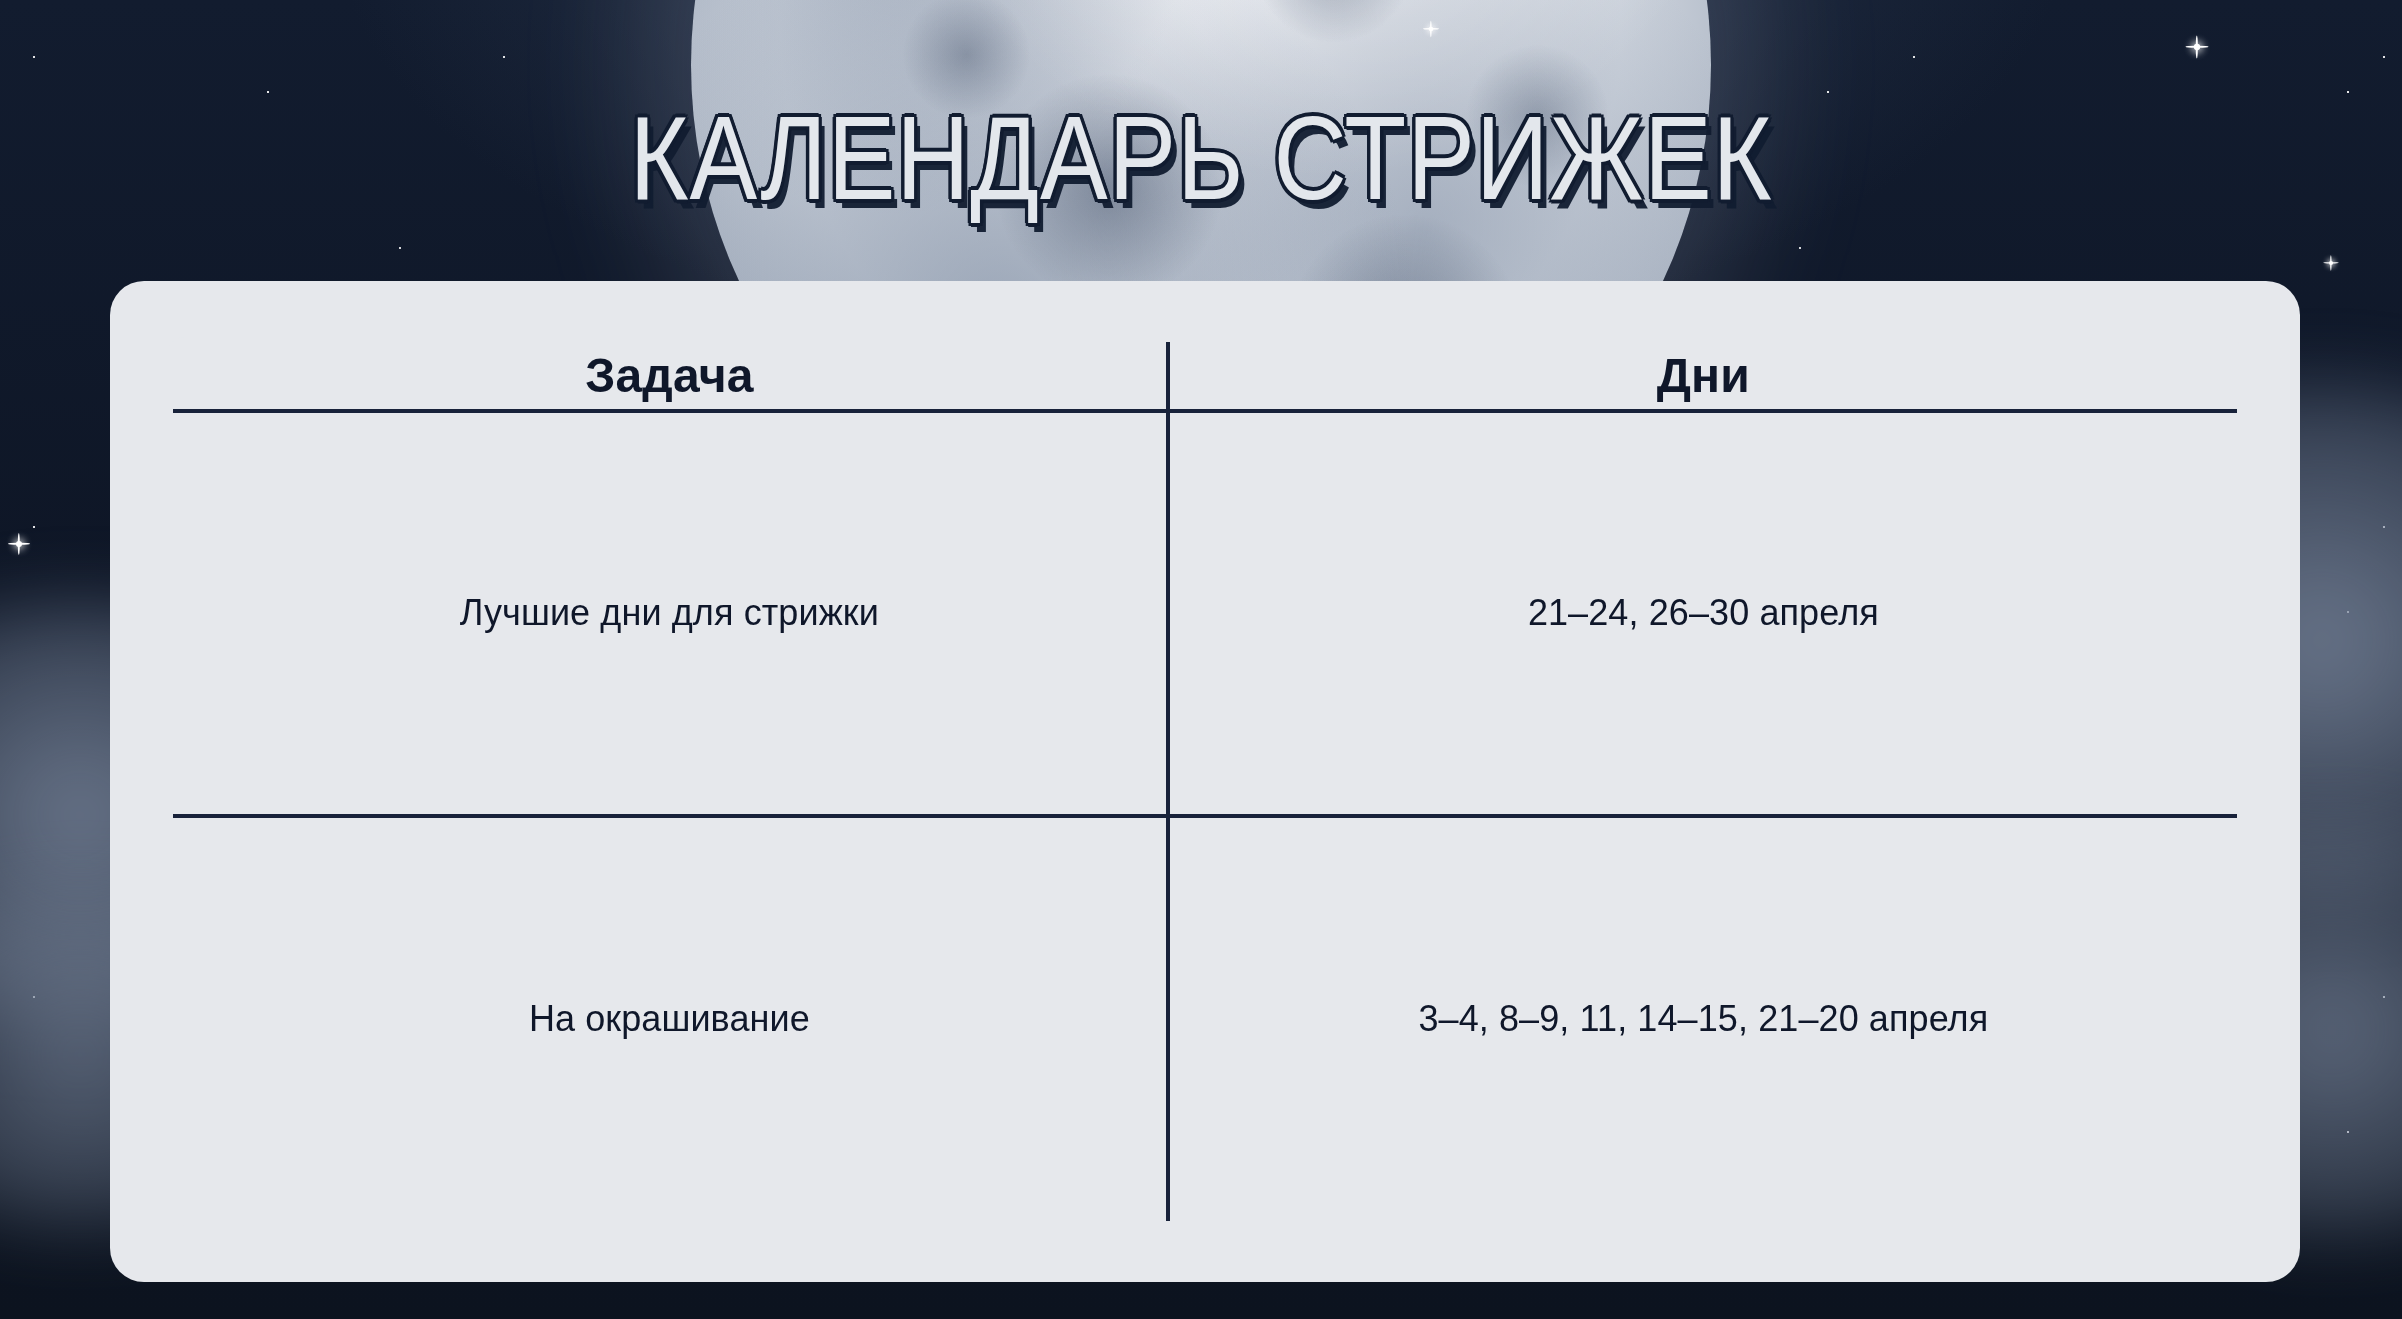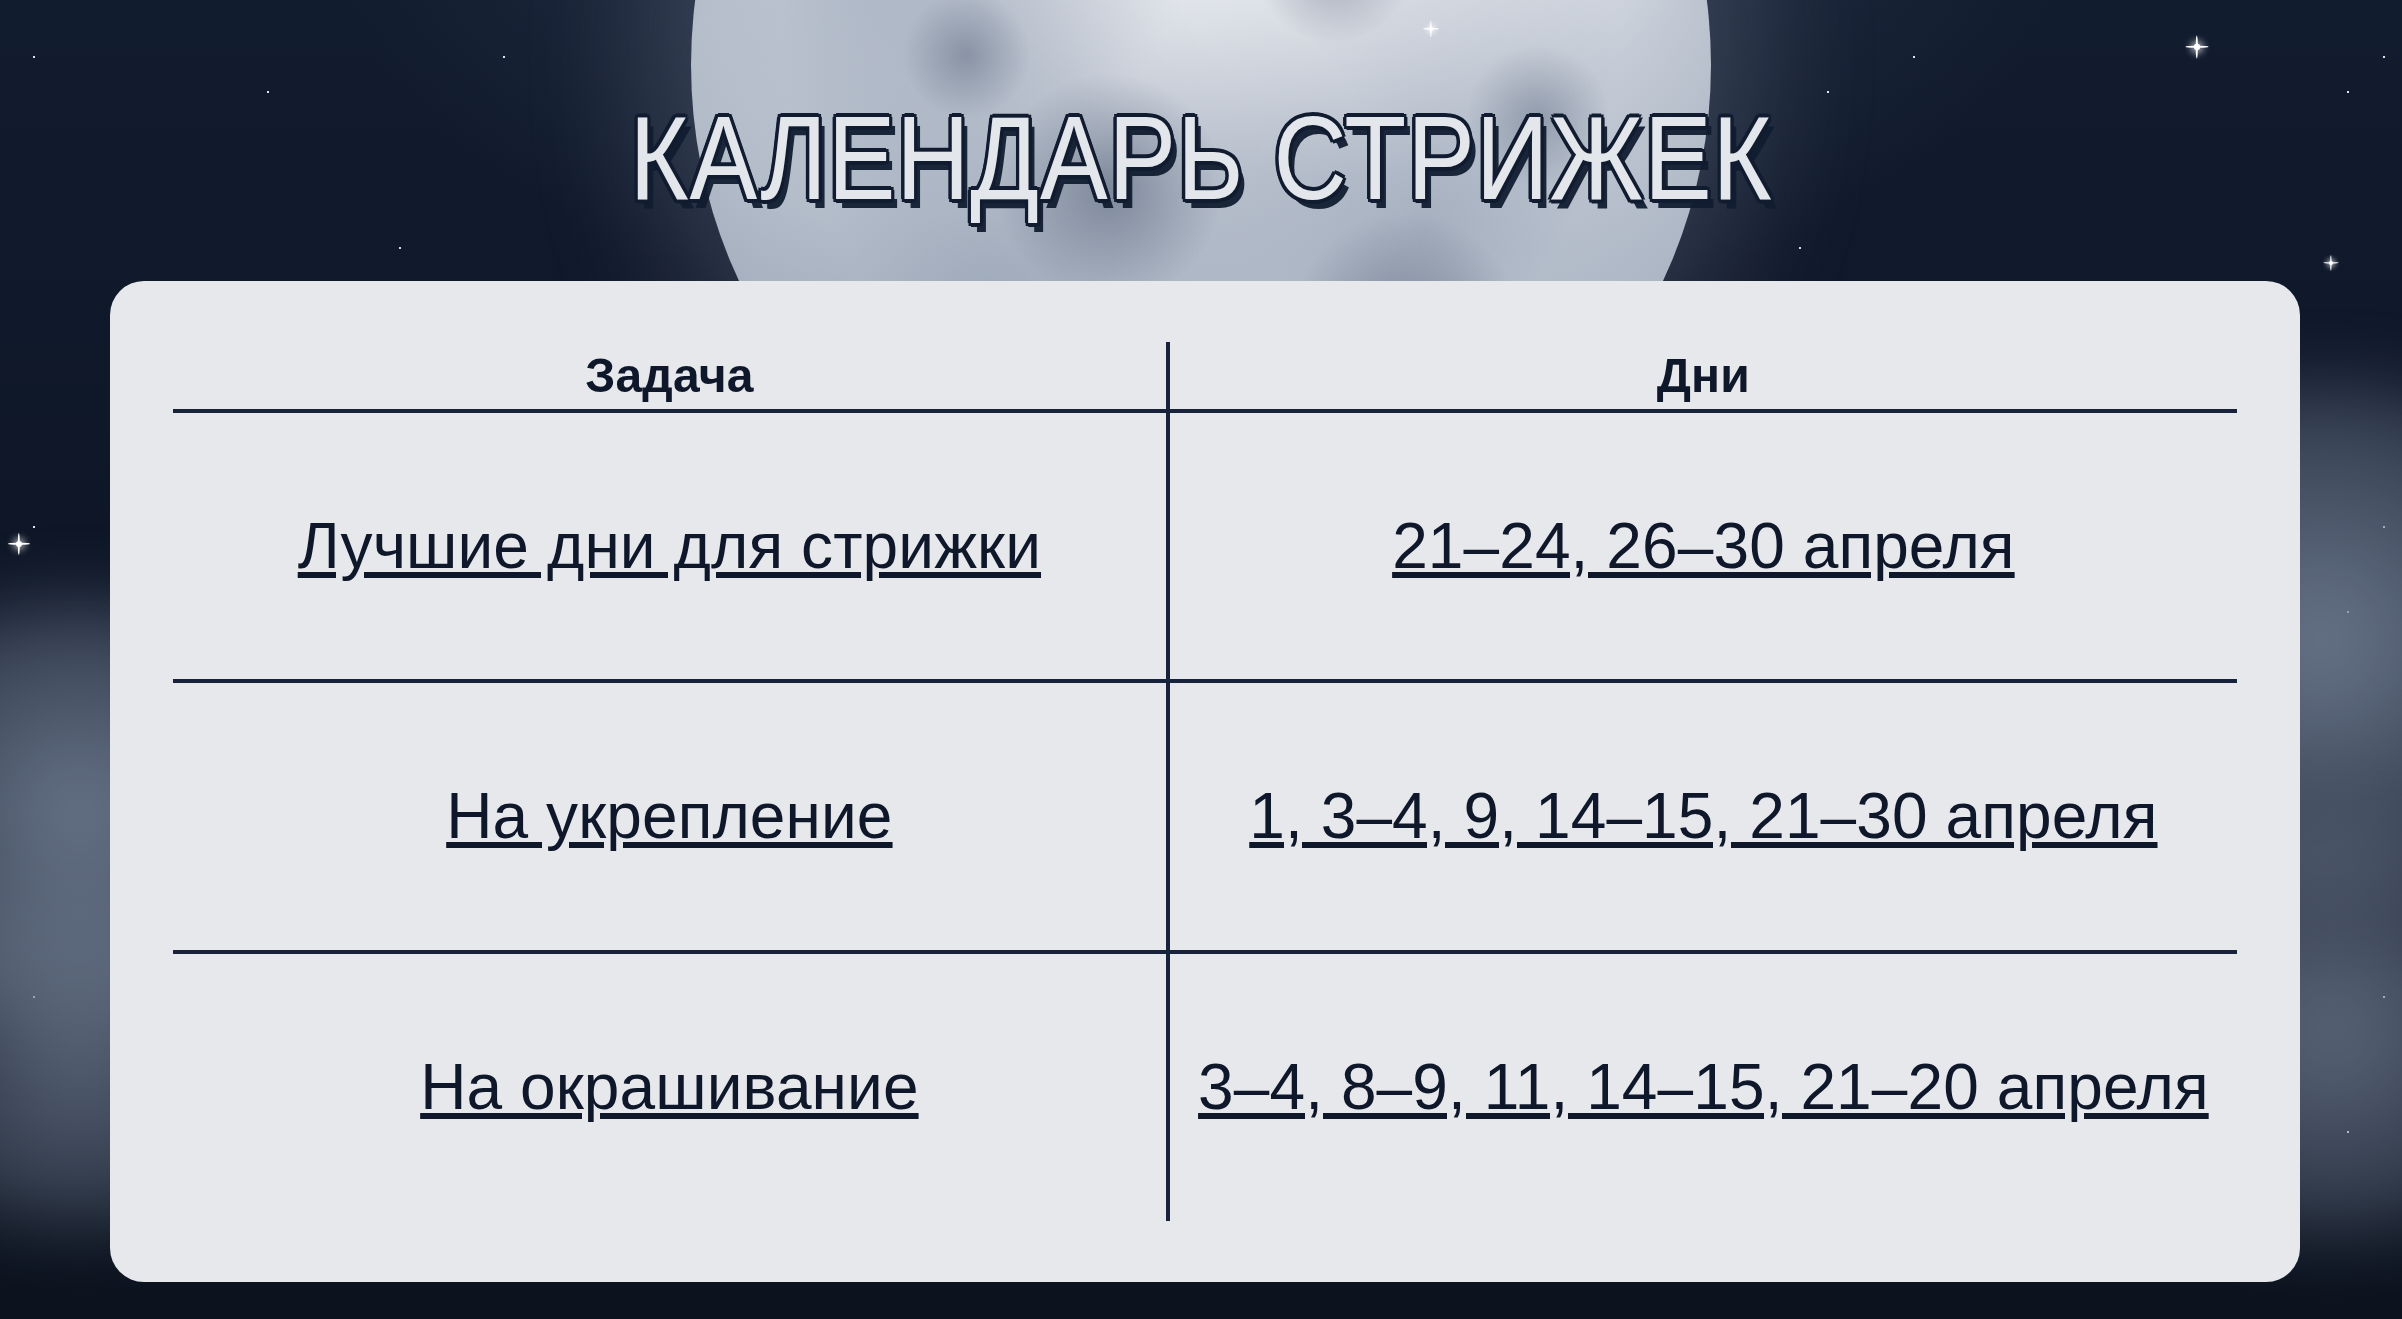--- a/index.html
+++ b/index.html
@@ -201,9 +201,8 @@
     letter-spacing: .2px;
   }
   .tbl td {
-    font-size: 64px;
+    font-size: 36px;
     letter-spacing: .1px;
-    text-decoration: underline;
   }
   .col-task { width: 48.2%; }
   .col-days { width: 51.8%; }

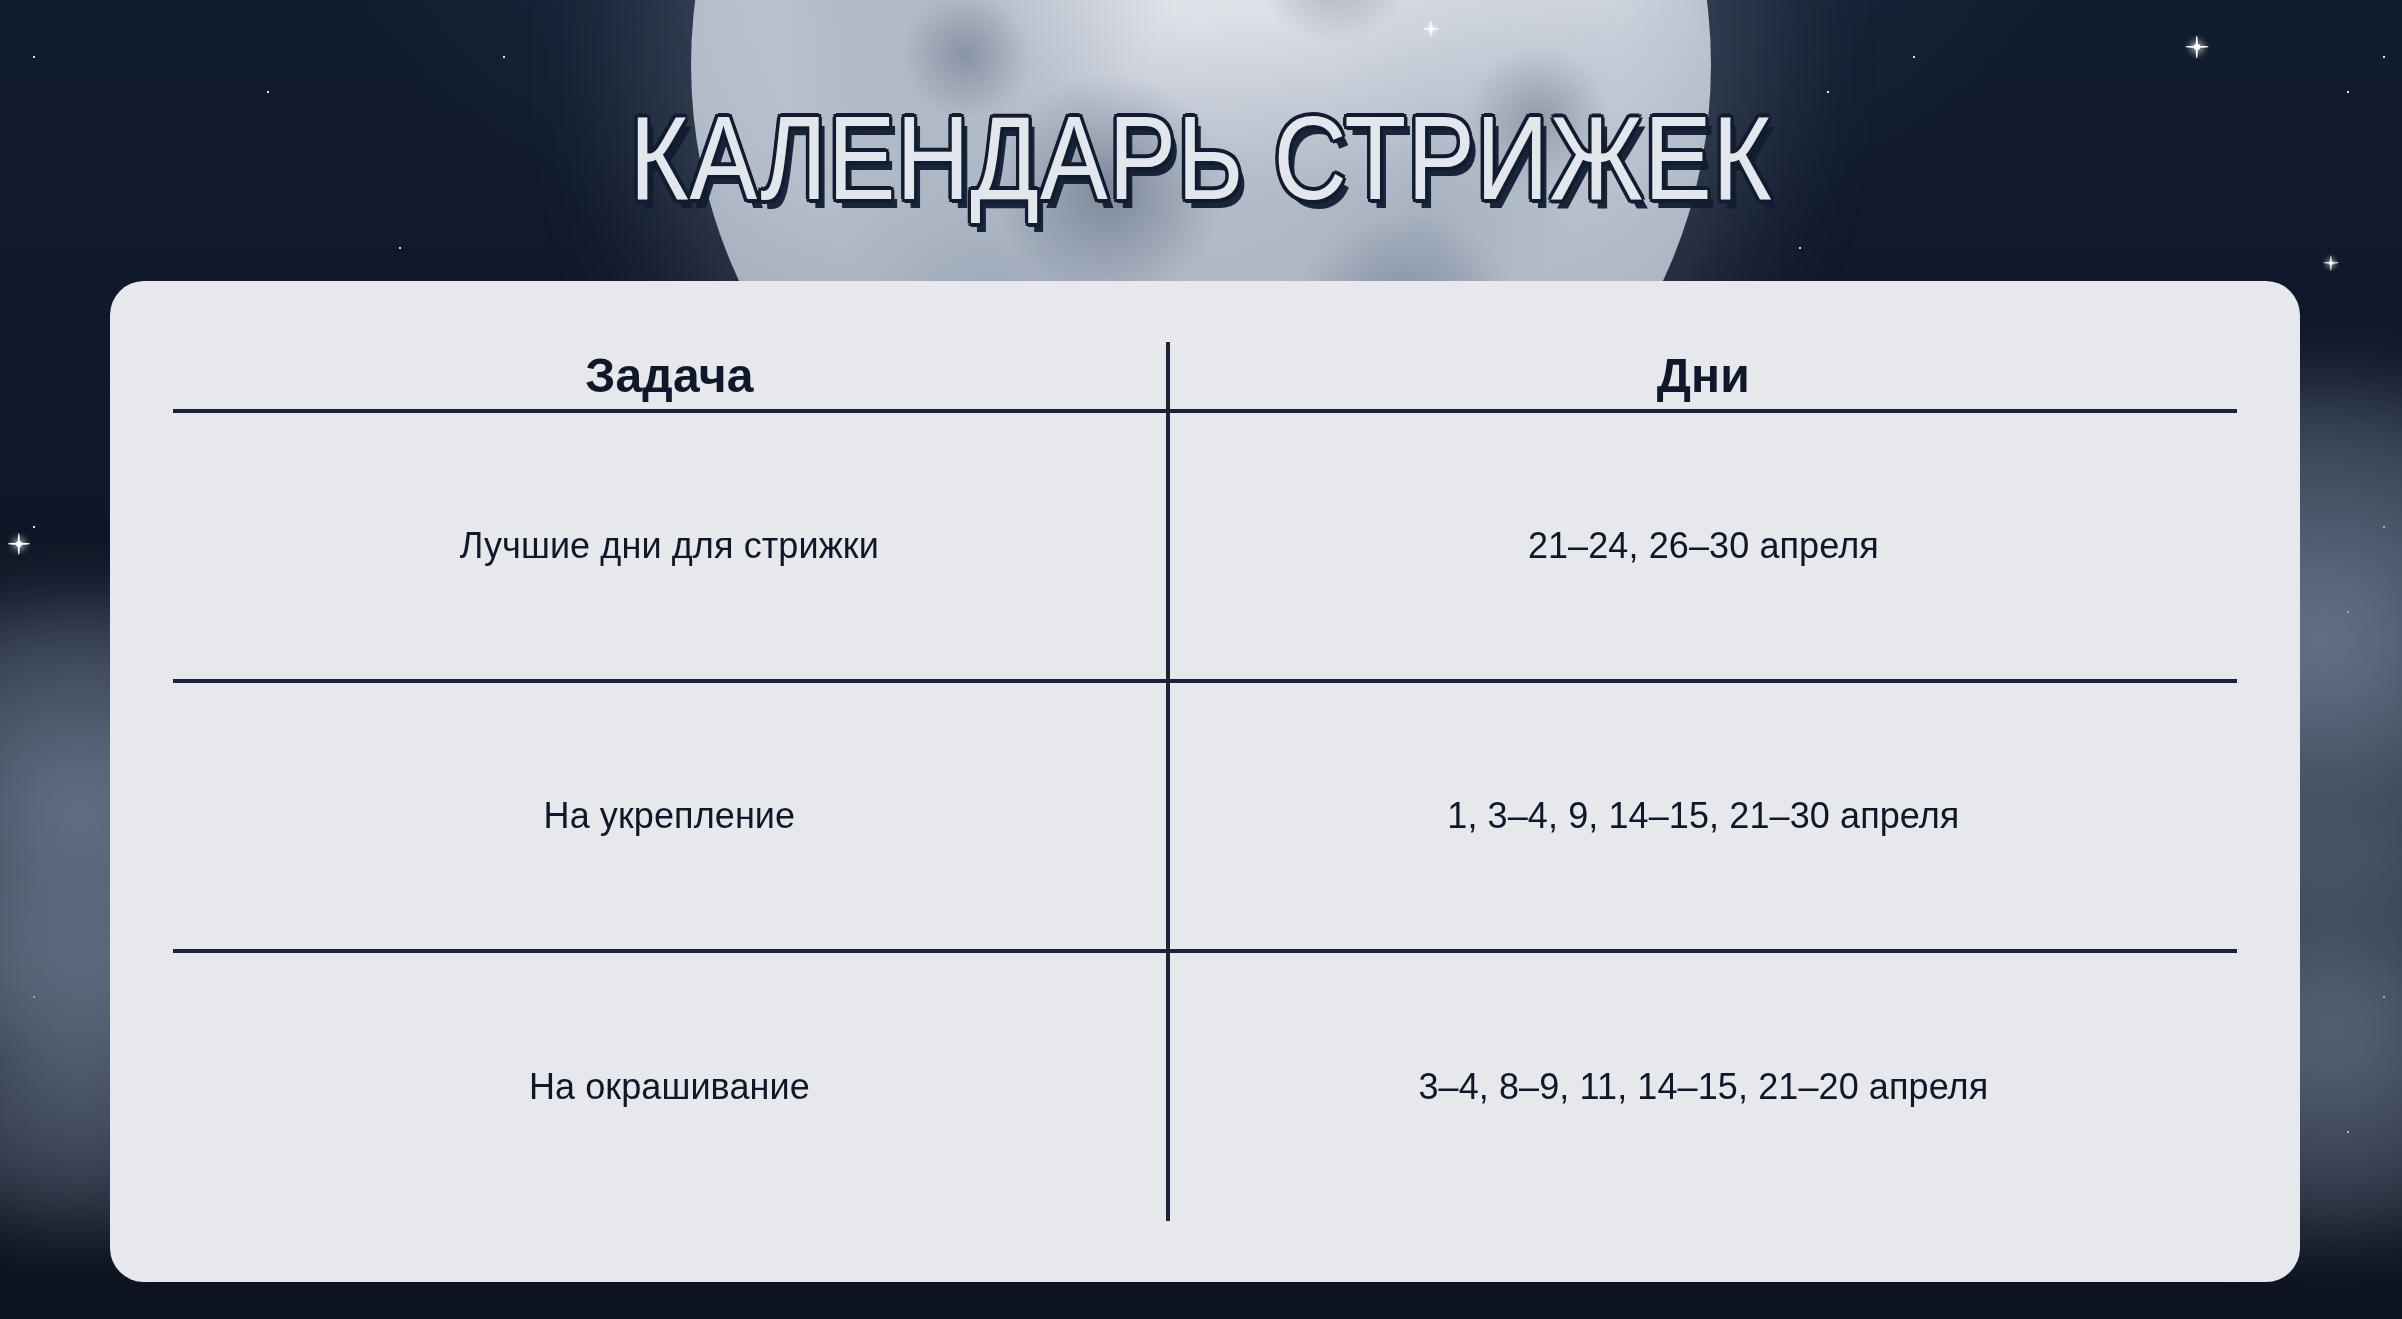--- a/index.html
+++ b/index.html
@@ -277,10 +277,6 @@
           <td>21–24, 26–30 апреля</td>
         </tr>
         <tr>
-          <td>На укрепление</td>
-          <td>1, 3–4, 9, 14–15, 21–30 апреля</td>
-        </tr>
-        <tr>
           <td>На окрашивание</td>
           <td>3–4, 8–9, 11, 14–15, 21–20 апреля</td>
         </tr>

